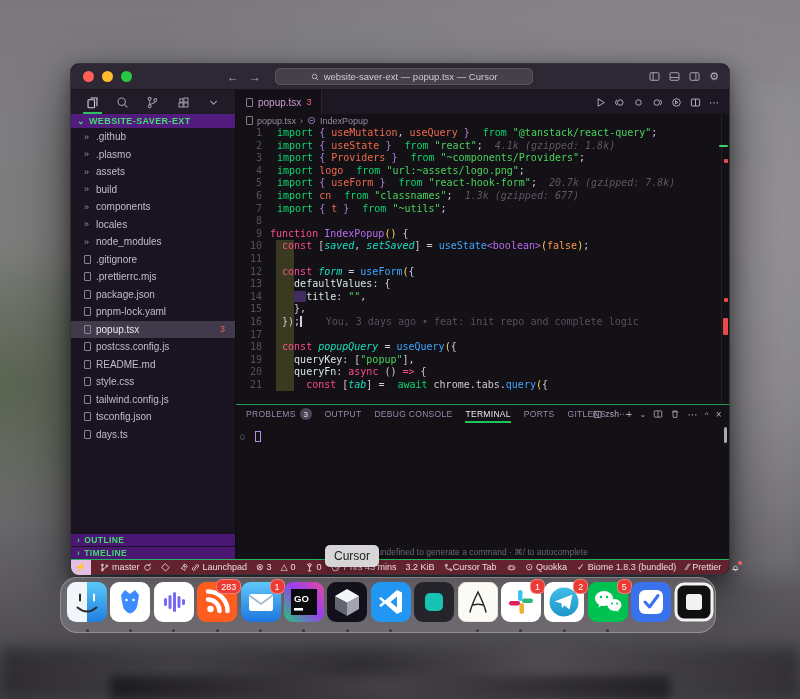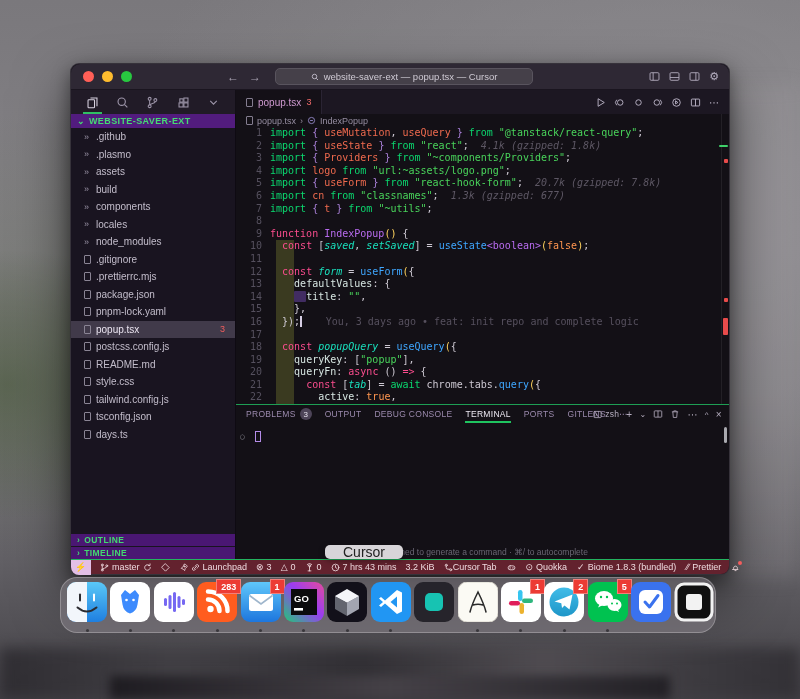--- a/index.html
+++ b/index.html
@@ -67,7 +67,7 @@
   .cl .num{width:34px;text-align:right;padding-right:8px;color:#55505e;flex:none;}
   .cl .gblock{position:absolute;left:40px;width:18px;top:0;bottom:0;background:#3a3a20;}
   .cl .ct{position:relative;}
-  .tok-kw{color:#0bd66e;} .tok-st{color:#49d45b;} .tok-pu{color:#a87fd6;} .tok-id{color:#ef6a4e;}
+  .tok-kw{color:#0bd66e;margin-left:7px;} .tok-st{color:#49d45b;} .tok-pu{color:#a87fd6;} .tok-id{color:#ef6a4e;}
   .tok-pl{color:#cdc8d2;} .tok-hint{color:#5d5764;font-style:italic;} .tok-fk{color:#fb4d8e;}
   .tok-fn{color:#b96cf0;} .tok-pa{color:#ffd35e;} .tok-vr{color:#19e0bd;font-style:italic;} .tok-fc{color:#3fa7ff;}
   .tok-ty{color:#b96cf0;} .tok-bo{color:#ff9650;} .tok-pr{color:#d7e6e2;} .tok-op{color:#fb4d8e;}

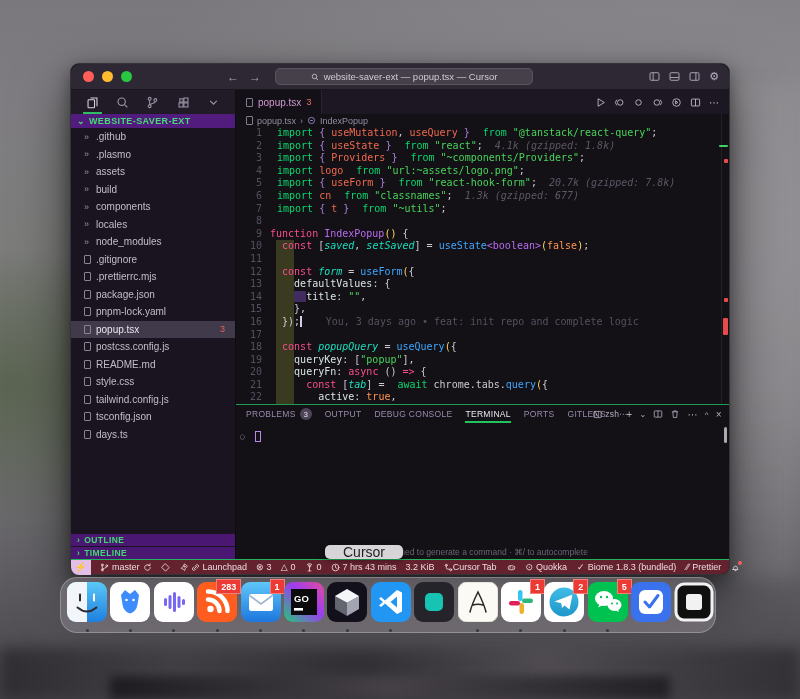--- a/index.html
+++ b/index.html
@@ -373,7 +373,6 @@
           <div class="cl"><span class="num">19</span><span class="gblock"></span><span class="ct"><span class="tok-pl">    </span><span class="tok-pr">queryKey</span><span class="tok-pl">: [</span><span class="tok-st">"popup"</span><span class="tok-pl">],</span></span></div>
           <div class="cl"><span class="num">20</span><span class="gblock"></span><span class="ct"><span class="tok-pl">    </span><span class="tok-pr">queryFn</span><span class="tok-pl">: </span><span class="tok-fk">async</span><span class="tok-pl"> () </span><span class="tok-op">=&gt;</span><span class="tok-pl"> {</span></span></div>
           <div class="cl"><span class="num">21</span><span class="gblock"></span><span class="ct"><span class="tok-pl">      </span><span class="tok-fk">const </span><span class="tok-pl">[</span><span class="tok-vr">tab</span><span class="tok-pl">] = </span><span class="tok-kw">await</span><span class="tok-pl"> chrome.tabs.</span><span class="tok-fc">query</span><span class="tok-pa">(</span><span class="tok-pl">{</span></span></div>
-          <div class="cl"><span class="num">22</span><span class="gblock"></span><span class="ct"><span class="tok-pl">        </span><span class="tok-pr">active</span><span class="tok-pl">: </span><span class="tok-bo">true</span><span class="tok-pl">,</span></span></div>
         </div>
       <div id="ruler">
           <div class="rmark" style="top: 31px; width: 9px; height: 2px; background: rgb(63, 208, 106); border-radius: 1px;"></div>

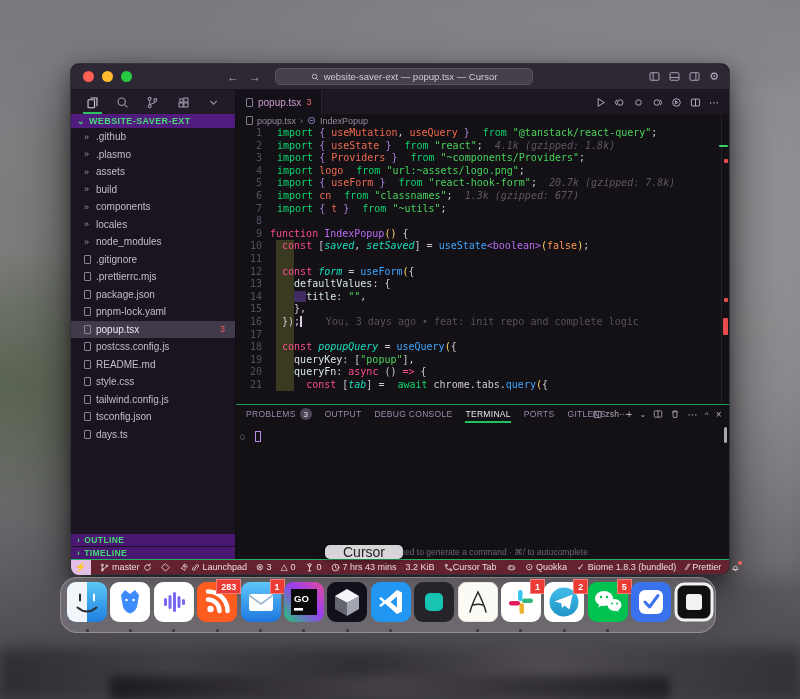--- a/index.html
+++ b/index.html
@@ -113,8 +113,8 @@
     background:#ec3b34;color:#fff;font-size:9px;font-weight:bold;display:flex;align-items:center;justify-content:center;
     border:1px solid rgba(255,255,255,.35);}
   .dock-dot{position:absolute;left:50%;bottom:2px;width:3px;height:3px;margin-left:-1.5px;border-radius:50%;background:#3a383c;}
-  #dock-tooltip{position:absolute;left:325px;top:545px;height:14px;padding:0 18px;background:#d8d5d9;color:#222;
-    font-size:14px;border-radius:5px;display:flex;align-items:center;box-shadow:0 2px 6px rgba(0,0,0,.35);z-index:5;}
+  #dock-tooltip{position:absolute;left:325px;top:545px;height:22px;padding:0 9px;background:#d8d5d9;color:#222;
+    font-size:12px;border-radius:5px;display:flex;align-items:center;box-shadow:0 2px 6px rgba(0,0,0,.35);z-index:5;}
 </style>
 </head>
 <body>

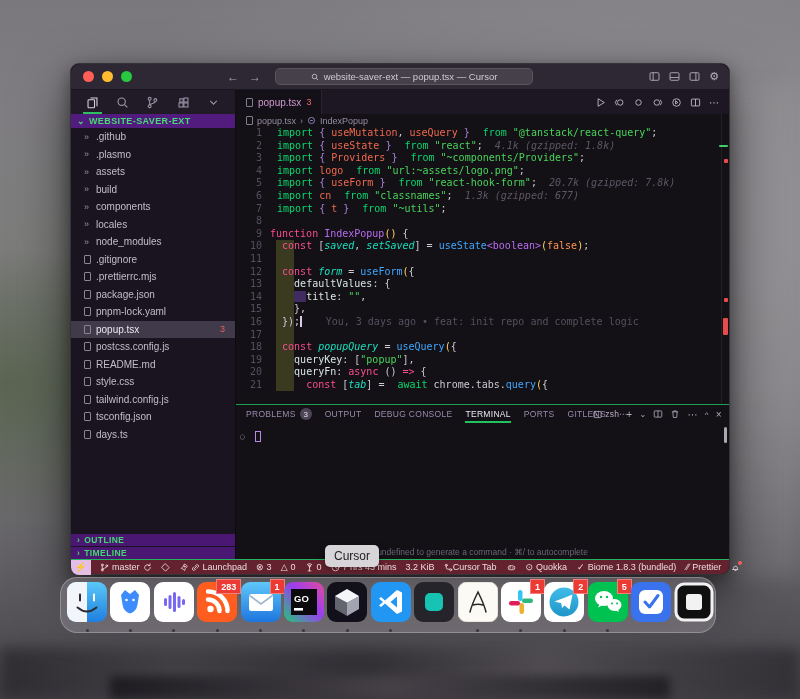--- a/index.html
+++ b/index.html
@@ -109,8 +109,8 @@
     backdrop-filter:blur(12px);}
   .dock-item{position:relative;width:40px;height:52px;flex:none;}
   .dock-item .art{width:40px;height:40px;}
-  .dock-badge{position:absolute;top:-3px;right:-4px;min-width:15px;height:15px;padding:0 4px;border-radius:0;
-    background:#ec3b34;color:#fff;font-size:9px;font-weight:bold;display:flex;align-items:center;justify-content:center;
+  .dock-badge{position:absolute;top:-3px;right:-4px;min-width:15px;height:15px;padding:0 4px;border-radius:6px;
+    background:#ec3b34;color:#fff;font-size:9px;font-weight:normal;display:flex;align-items:center;justify-content:center;
     border:1px solid rgba(255,255,255,.35);}
   .dock-dot{position:absolute;left:50%;bottom:2px;width:3px;height:3px;margin-left:-1.5px;border-radius:50%;background:#3a383c;}
   #dock-tooltip{position:absolute;left:325px;top:545px;height:22px;padding:0 9px;background:#d8d5d9;color:#222;

